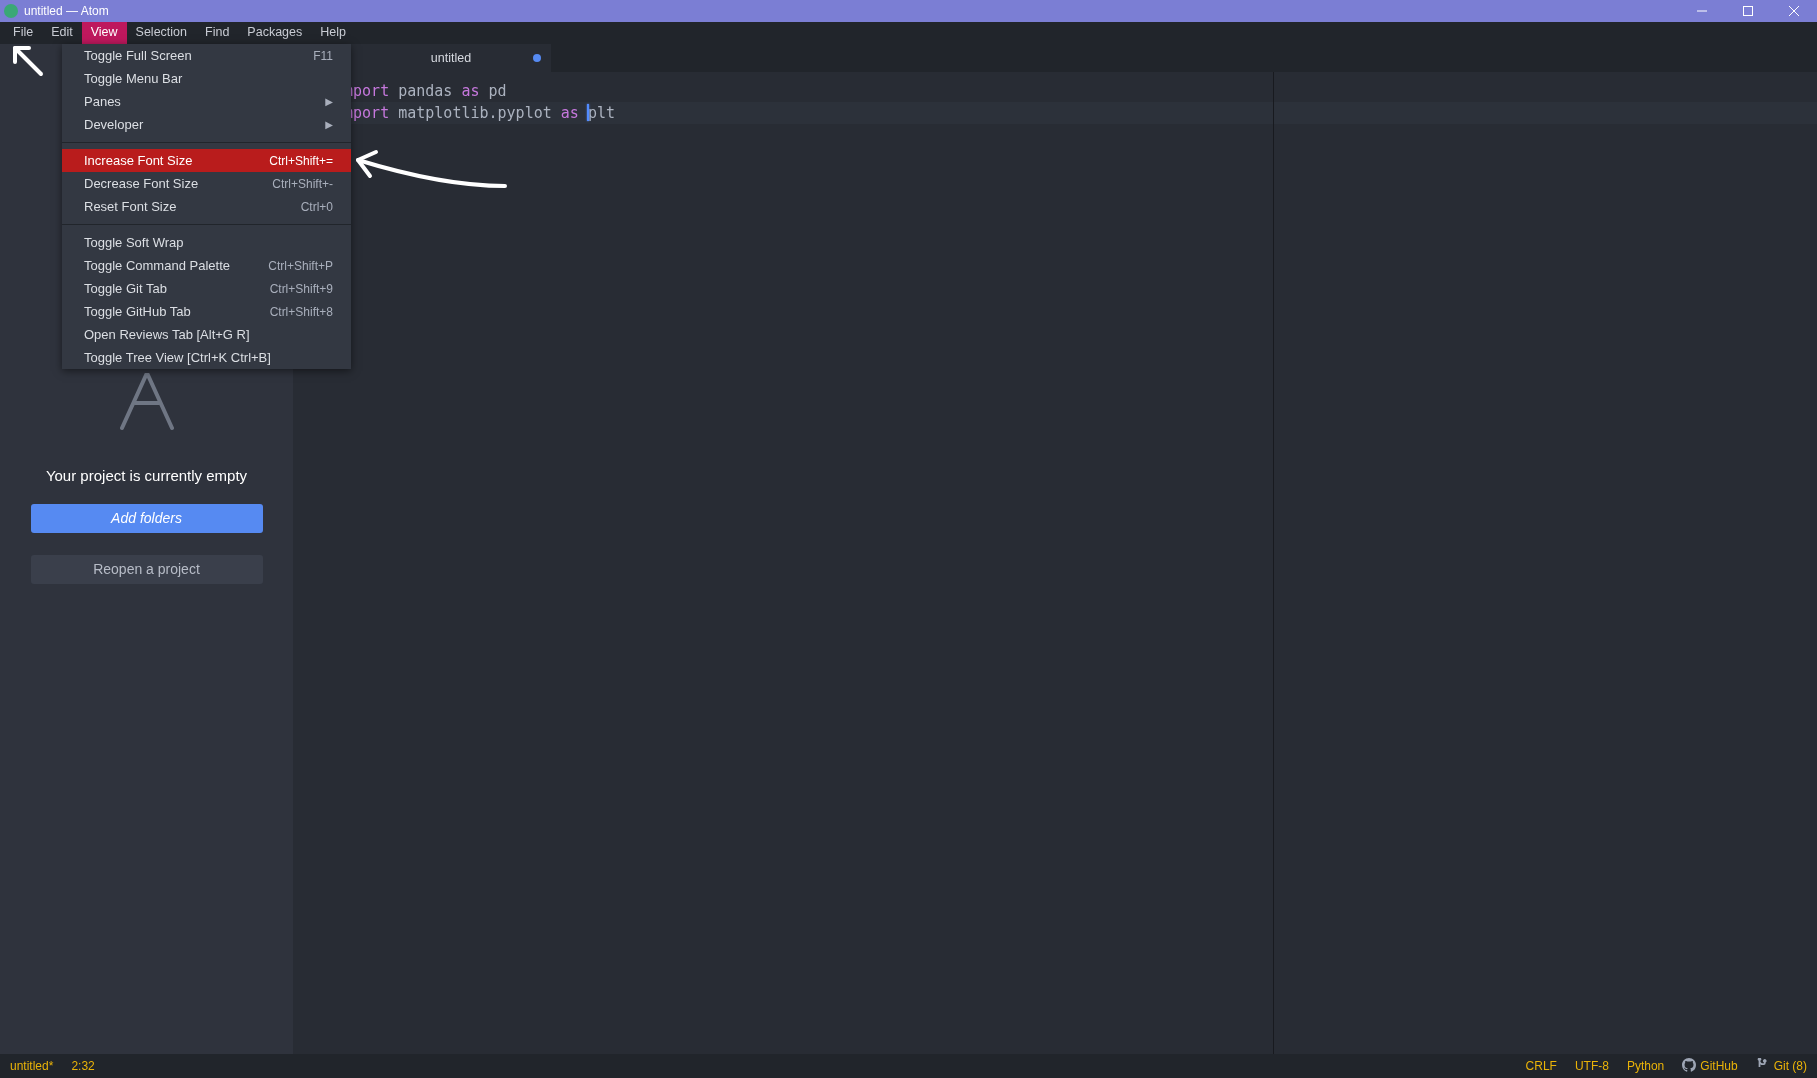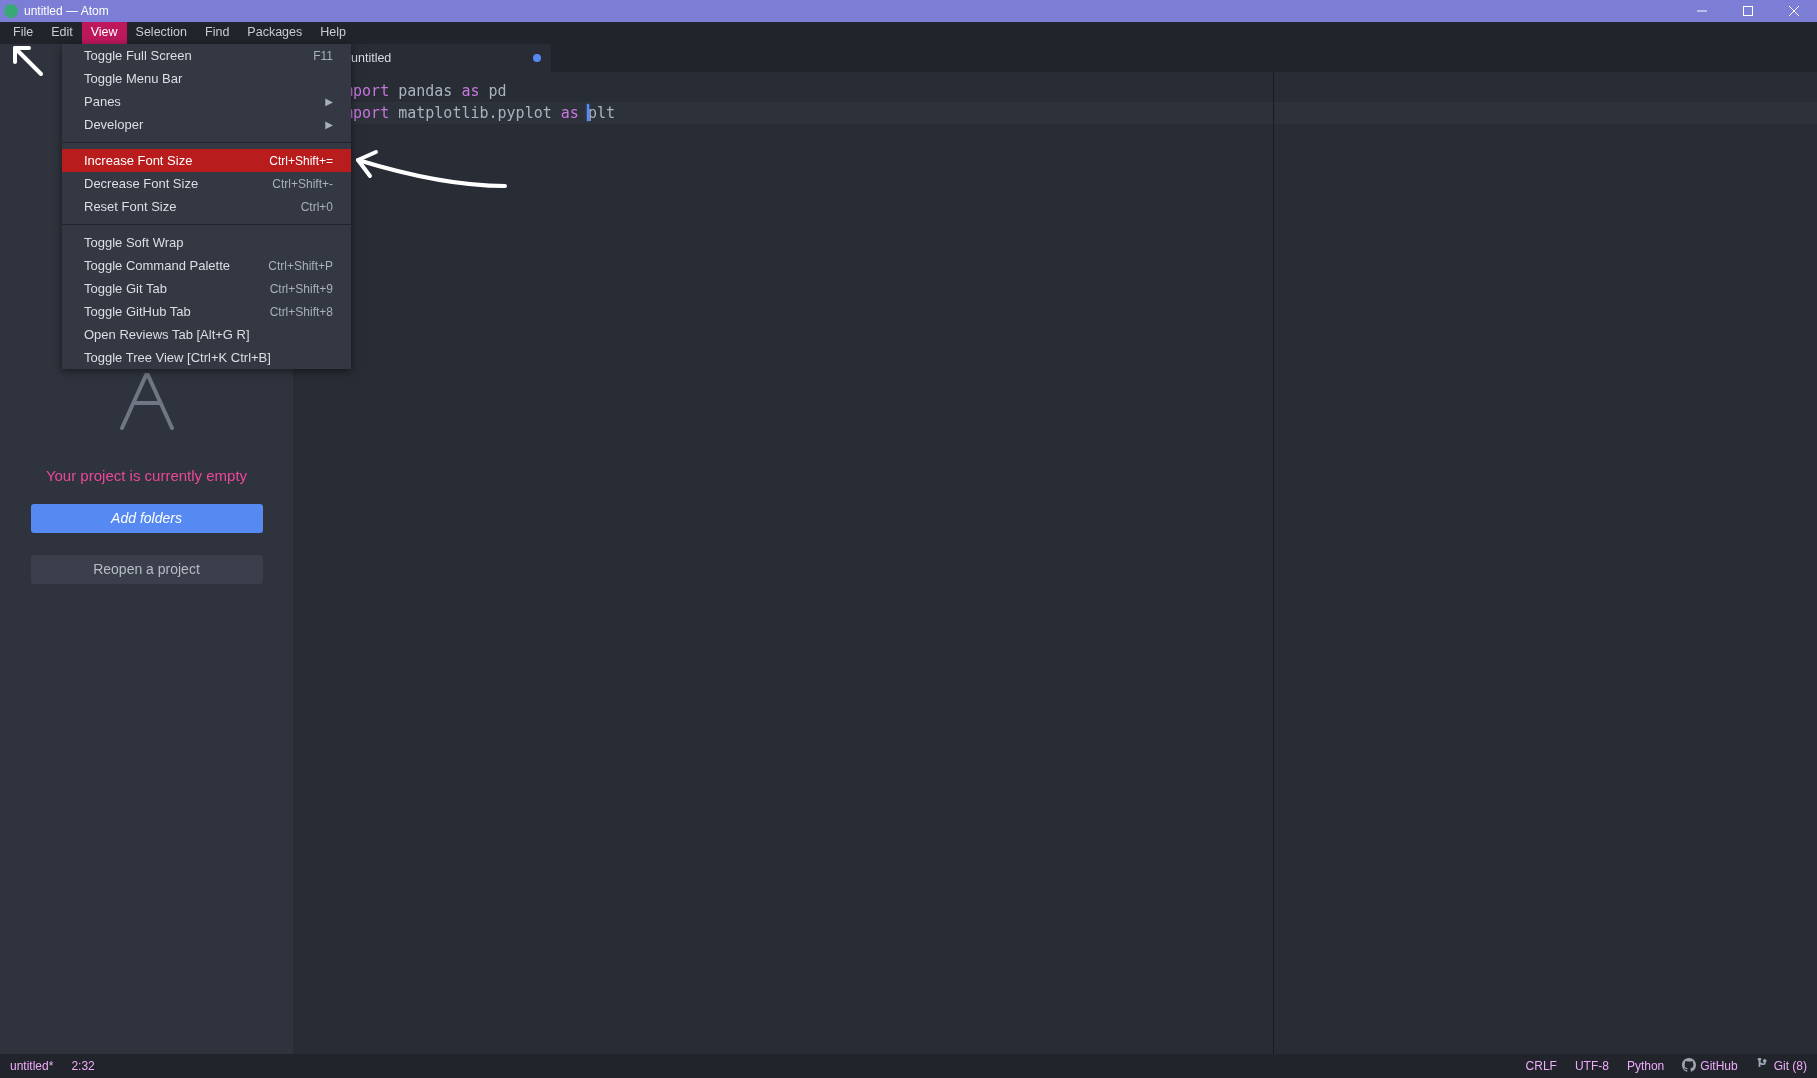--- a/index.html
+++ b/index.html
@@ -31,7 +31,7 @@
   .editor-wrap { flex:1; display:flex; flex-direction:column; }
   .tabs { height:28px; background:#21252b; display:flex; align-items:stretch; }
   .tabs .tab-spacer-left { width:58px; }
-  .tab { width:200px; display:flex; align-items:center; position:relative; background:#282c34; color:#d7dae0; font-size:12.5px; }
+  .tab { width:200px; display:flex; align-items:center; justify-content:center; position:relative; background:#282c34; color:#d7dae0; font-size:12.5px; }
   .tab .mod-dot { position:absolute; right:10px; top:50%; transform:translateY(-50%); width:8px; height:8px; border-radius:50%; background:#568af2; }
   .tabs .rest { flex:1; background:#21252b; }
 

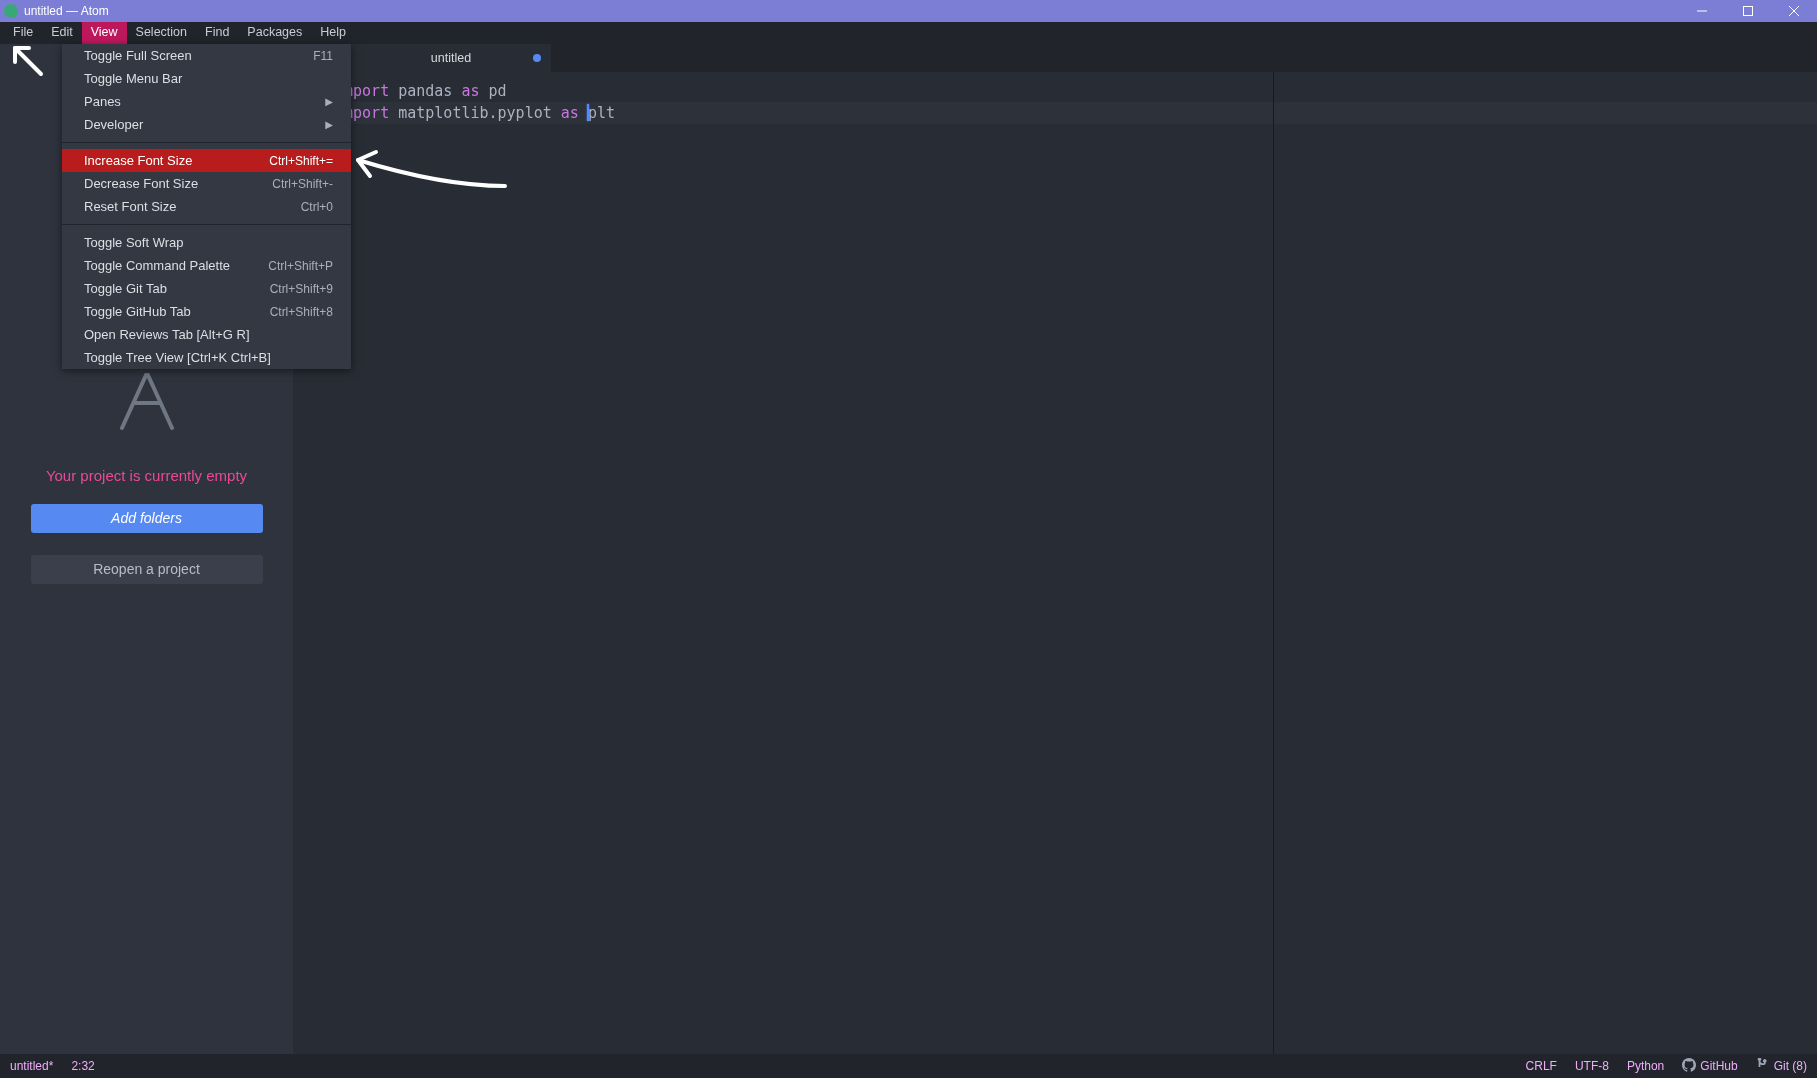--- a/index.html
+++ b/index.html
@@ -22,7 +22,7 @@
   
   .client { position:relative; height:calc(1078px - 22px - 22px - 24px); display:flex; }
   .sidebar { width:293px; background:#2f333d; display:flex; flex-direction:column; align-items:center; justify-content:center; }
-  .sidebar .proj-msg { color:#ec4899; font-size:15px; margin-top:30px; margin-bottom:20px;text-align:right; }
+  .sidebar .proj-msg { color:#ffffff; font-size:15px; margin-top:30px; margin-bottom:20px;text-align:right; }
   .sidebar .astro-icon { margin-top:-120px; }
   .sidebar .btn { width:232px; height:29px; border-radius:3px; display:flex; align-items:center; justify-content:center; font-size:14px; margin-bottom:22px; }
   .sidebar .btn.primary { background:#568af2; color:#fff;font-style:italic; }

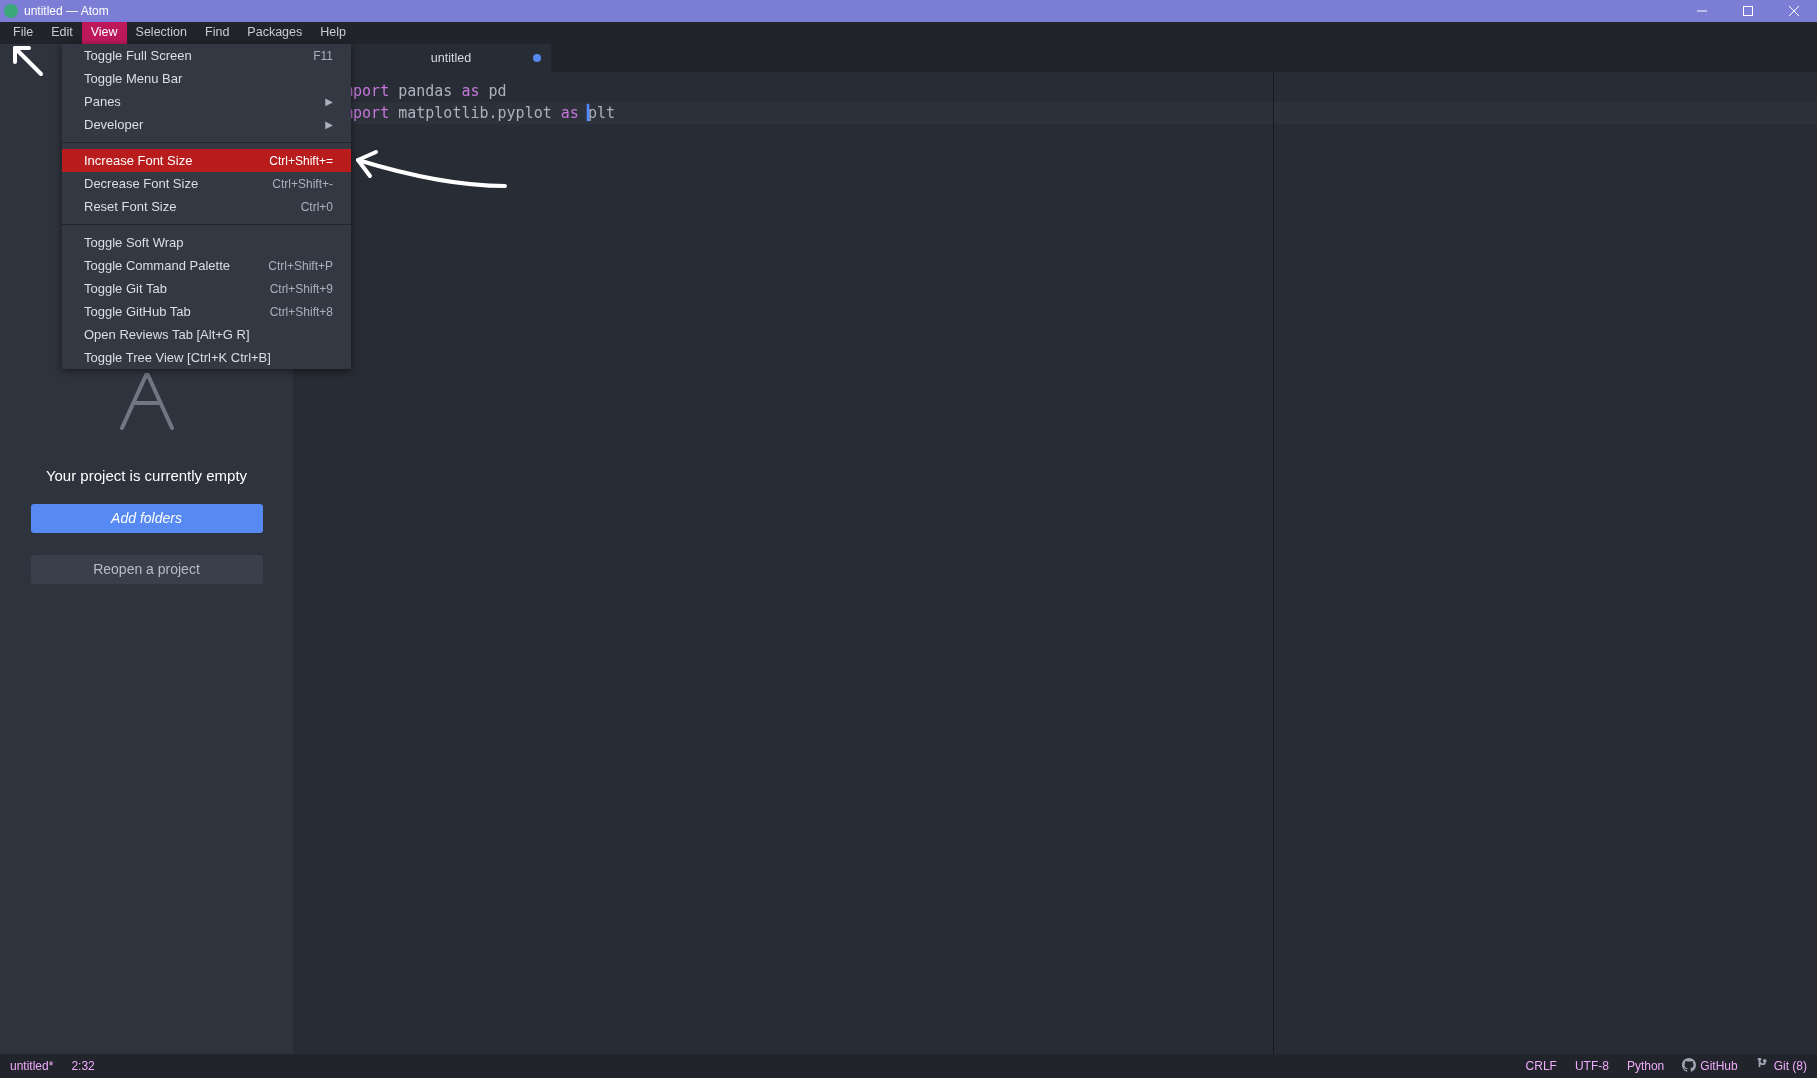--- a/index.html
+++ b/index.html
@@ -57,7 +57,7 @@
   .anno { position:absolute; pointer-events:none; z-index:20; }
 
   
-  .status { height:24px; background:#21252b; display:flex; align-items:center; font-size:12px; color:#f0abfc; padding:0 10px; }
+  .status { height:24px; background:#21252b; display:flex; align-items:center; font-size:12px; color:#eab308; padding:0 10px; }
   .status .s-item { margin-right:18px; }
   .status .spacer { flex:1; }
   .status .s-right { margin-left:18px; display:flex; align-items:center; gap:4px; }

